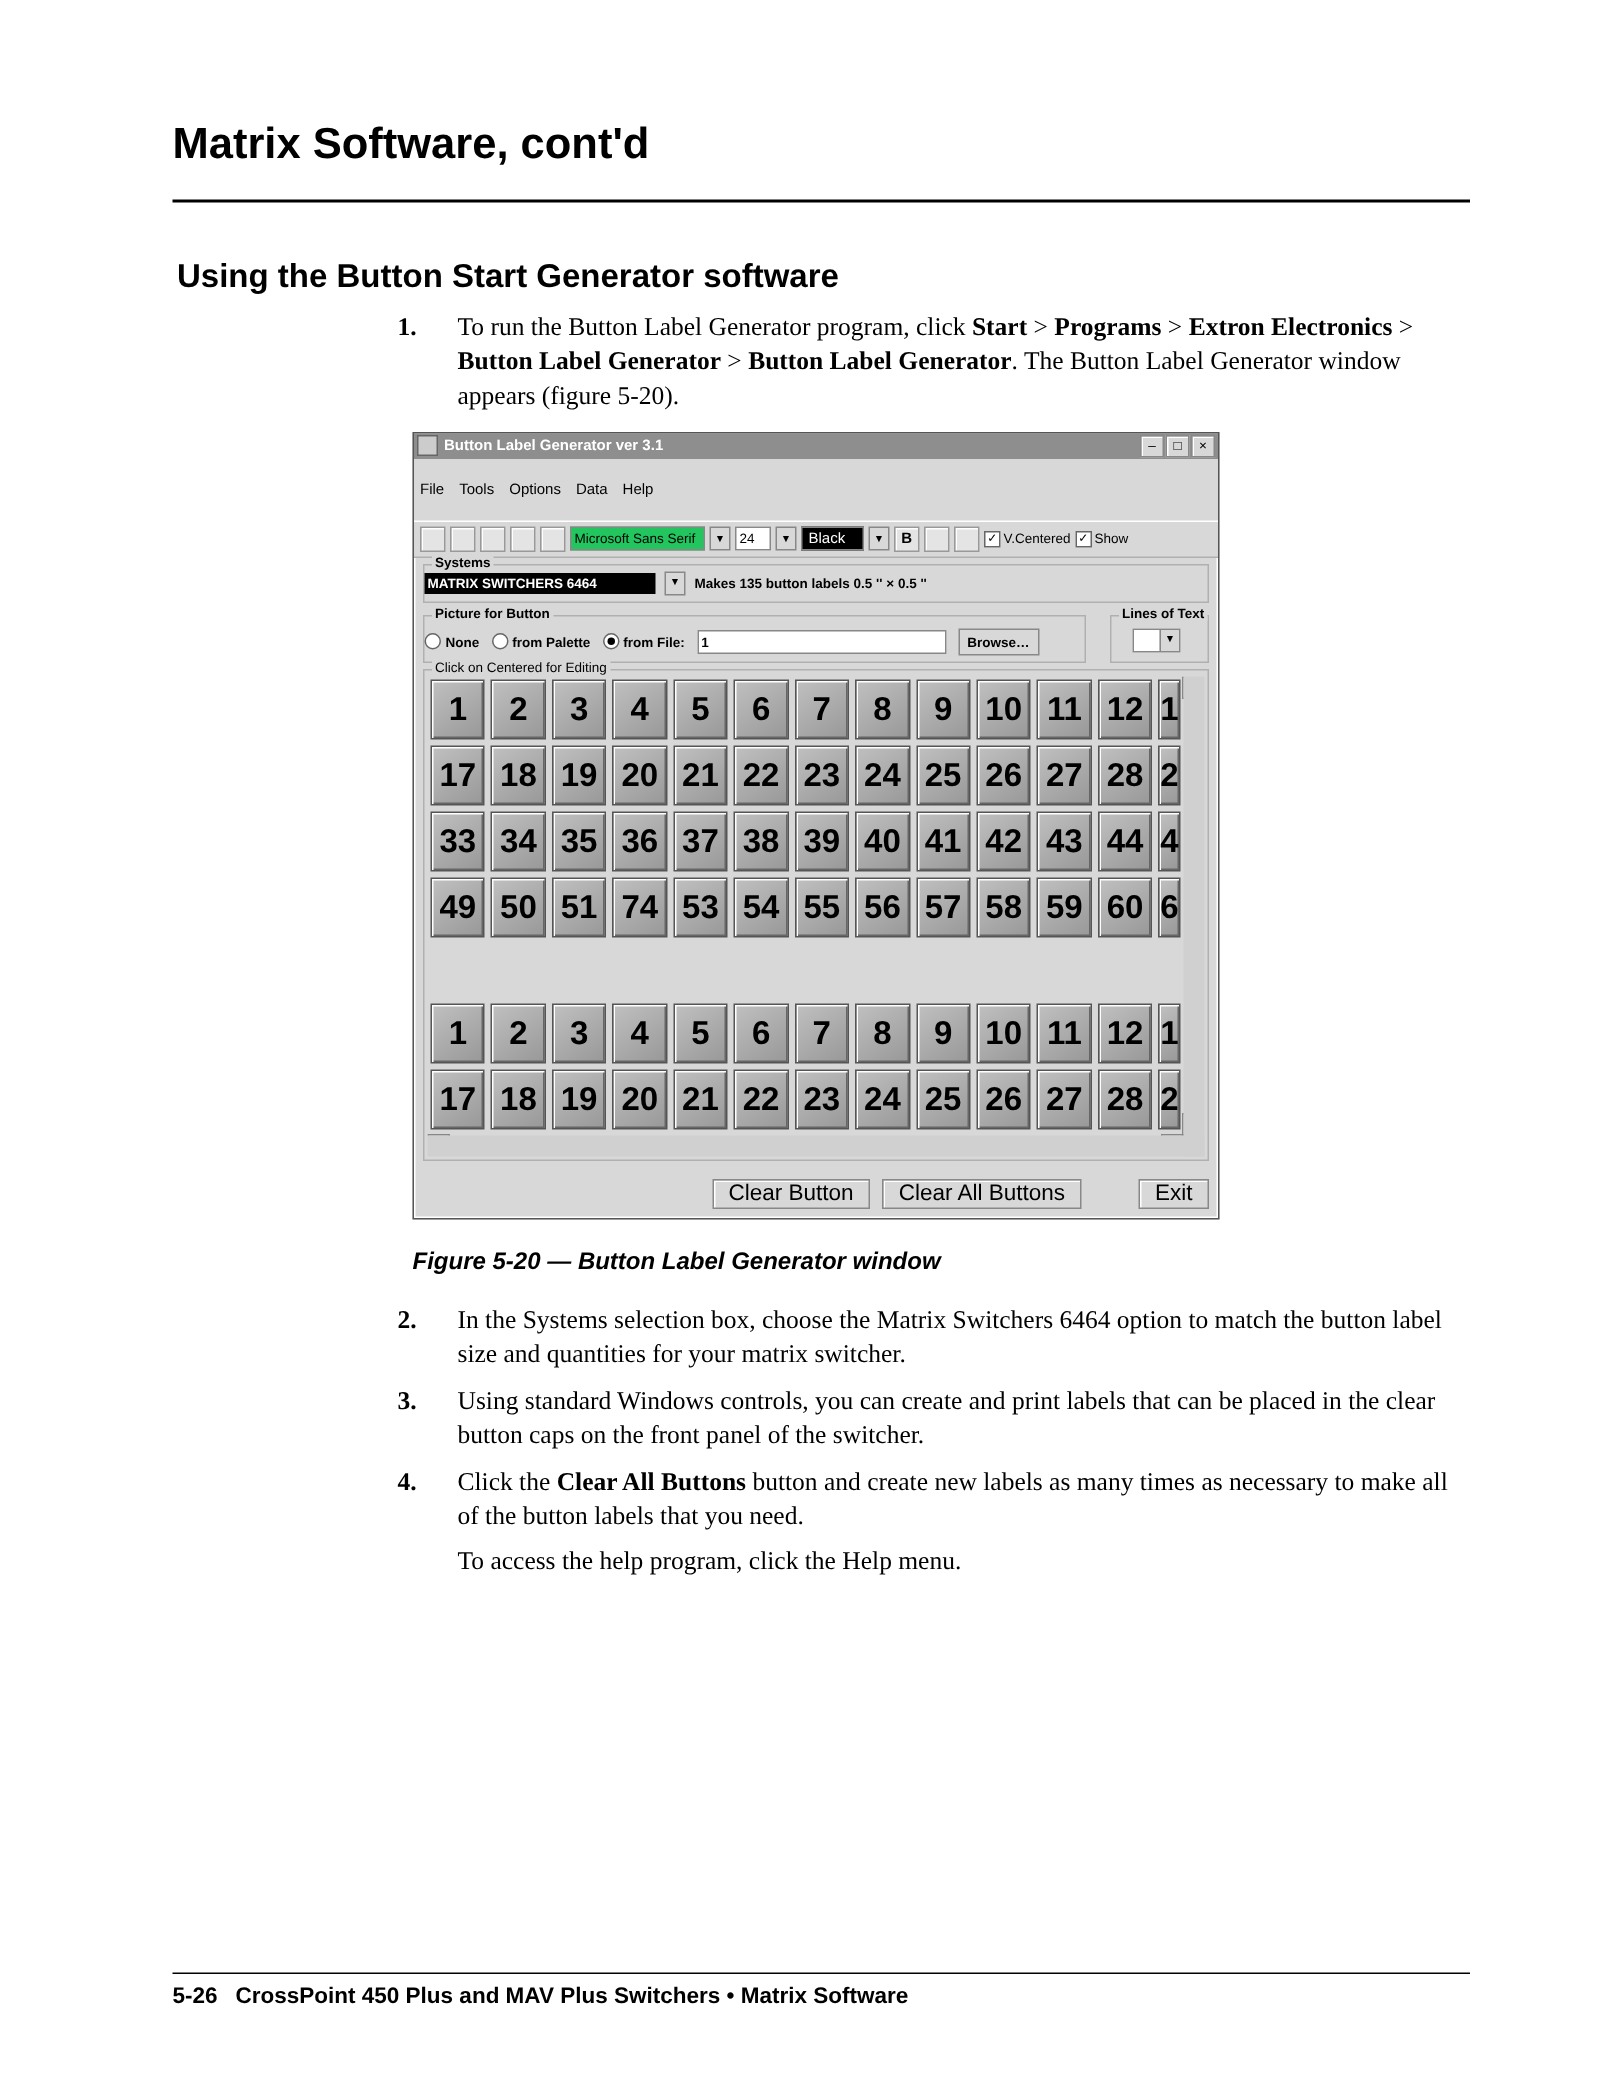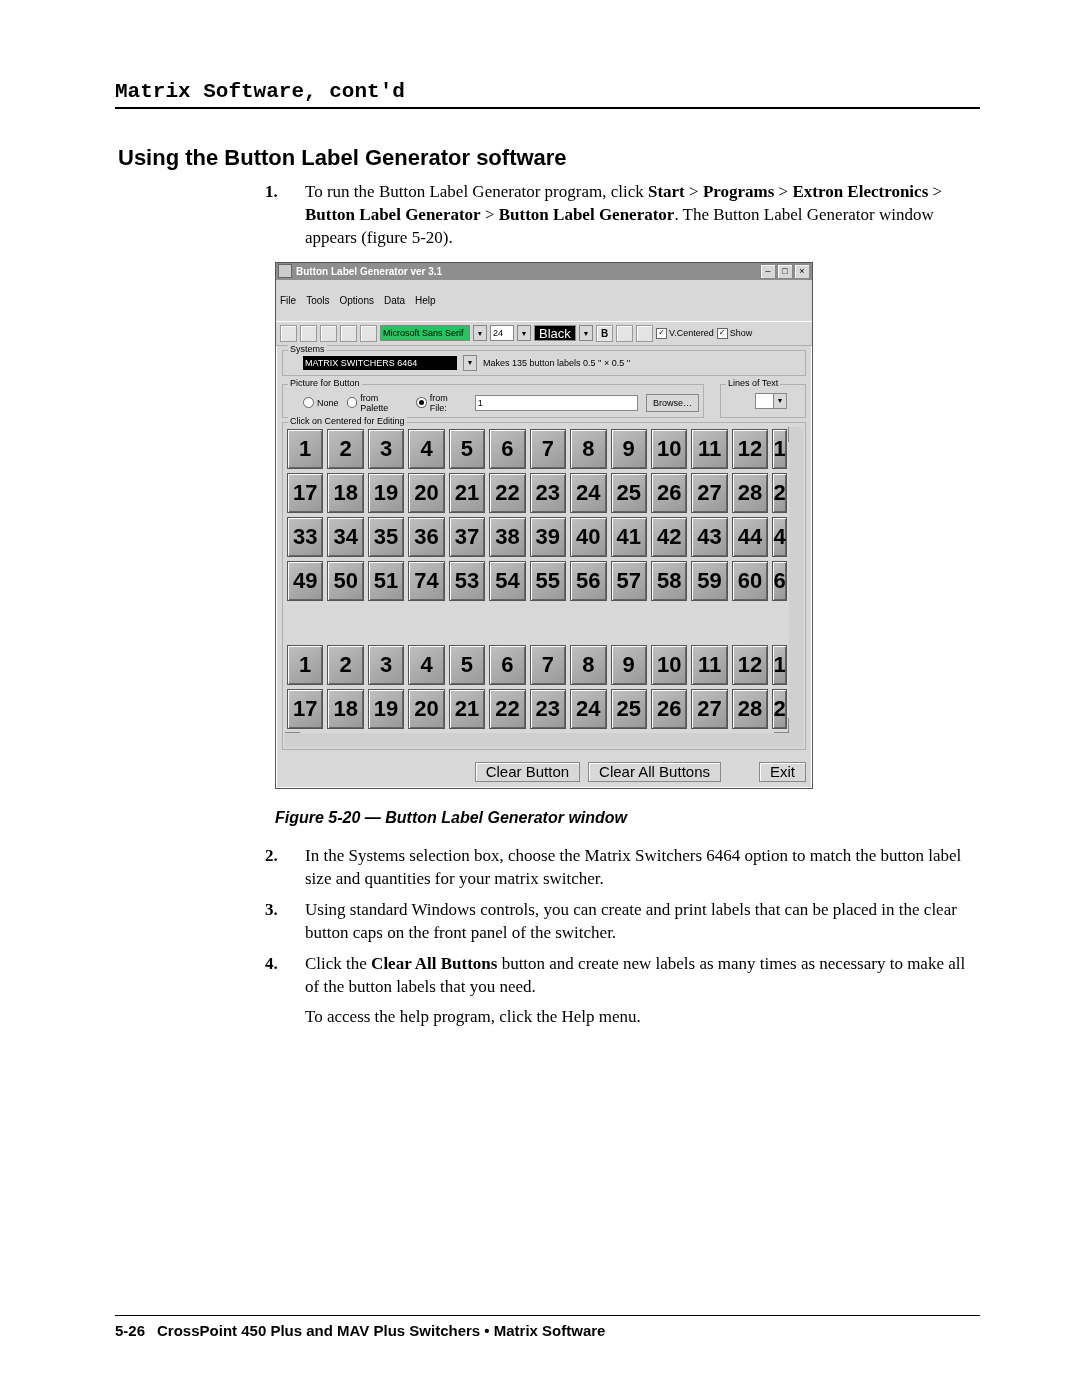--- a/index.html
+++ b/index.html
@@ -17,10 +17,10 @@
     padding: 80px 100px 0 115px;
   }
   .chapter-title {
-    font-family: Liberation Mono, monospace;
-    font-weight: bold;
-    font-size: 21px;
-    margin: 0 0 4px 0;
+    font-family: Liberation Sans, sans-serif;
+    font-weight: bold;
+    font-size: 29px;
+    margin: 0 0 20px 0;
   }
   .hr {
     border: none;

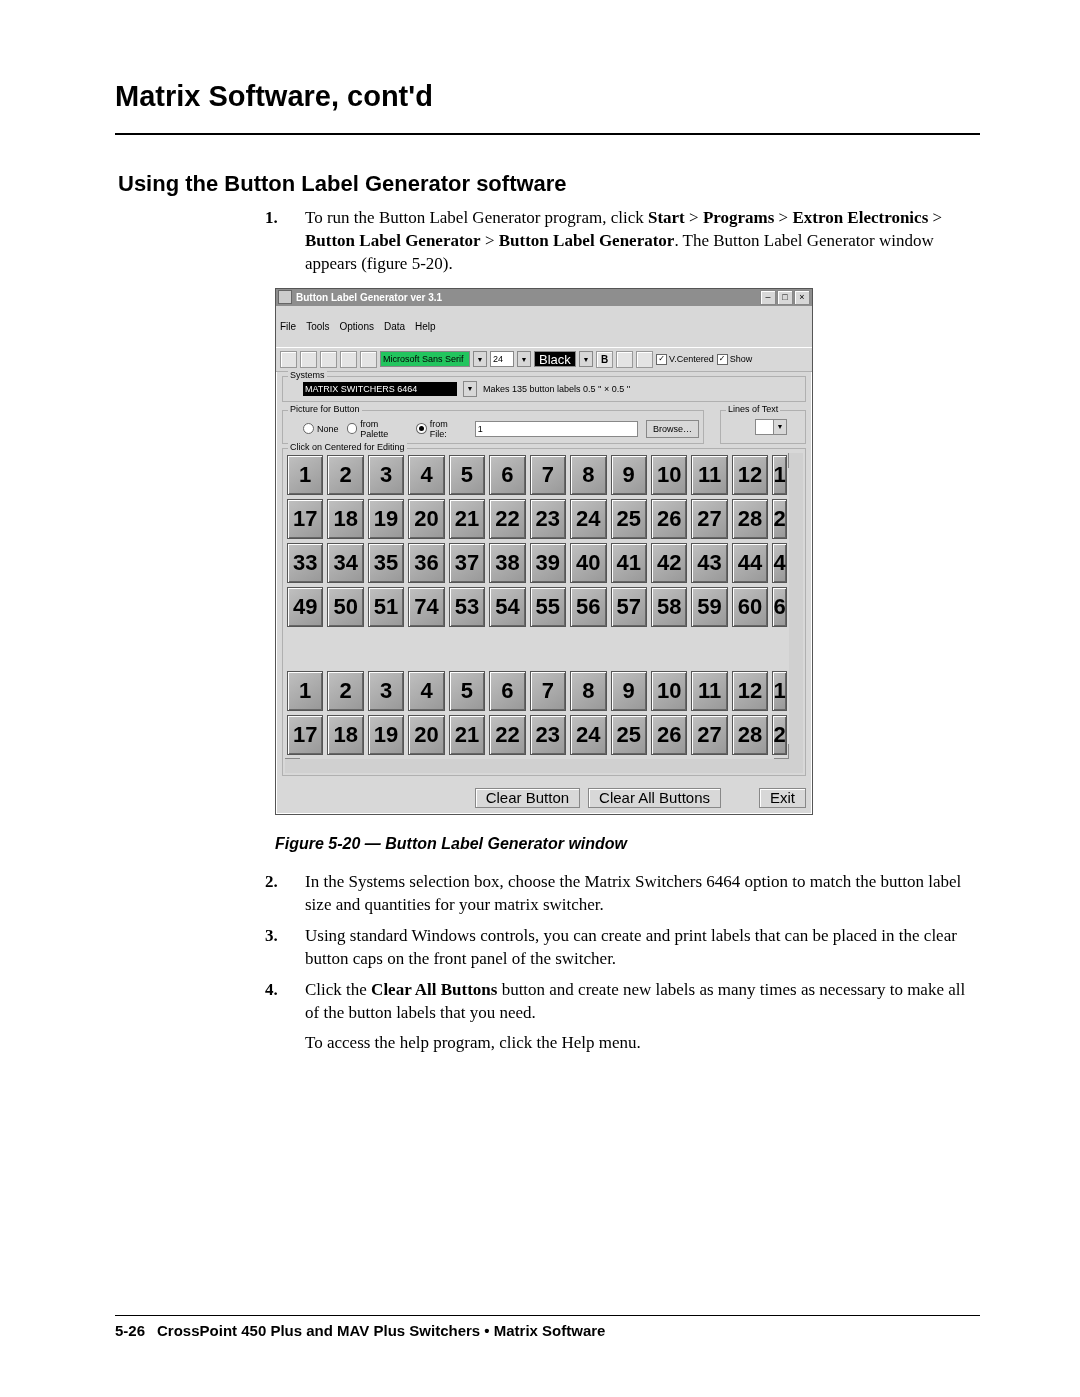--- a/index.html
+++ b/index.html
@@ -265,7 +265,7 @@
   <h1 class="chapter-title">Matrix Software, cont'd</h1>
   <hr class="hr">
 
-  <h2 class="section-title">Using the Button Label Generator software</h2>
+  <h2 class="section-title">Using the Button Start Generator software</h2>
 
   <div class="step">
     <div class="num">1.</div>

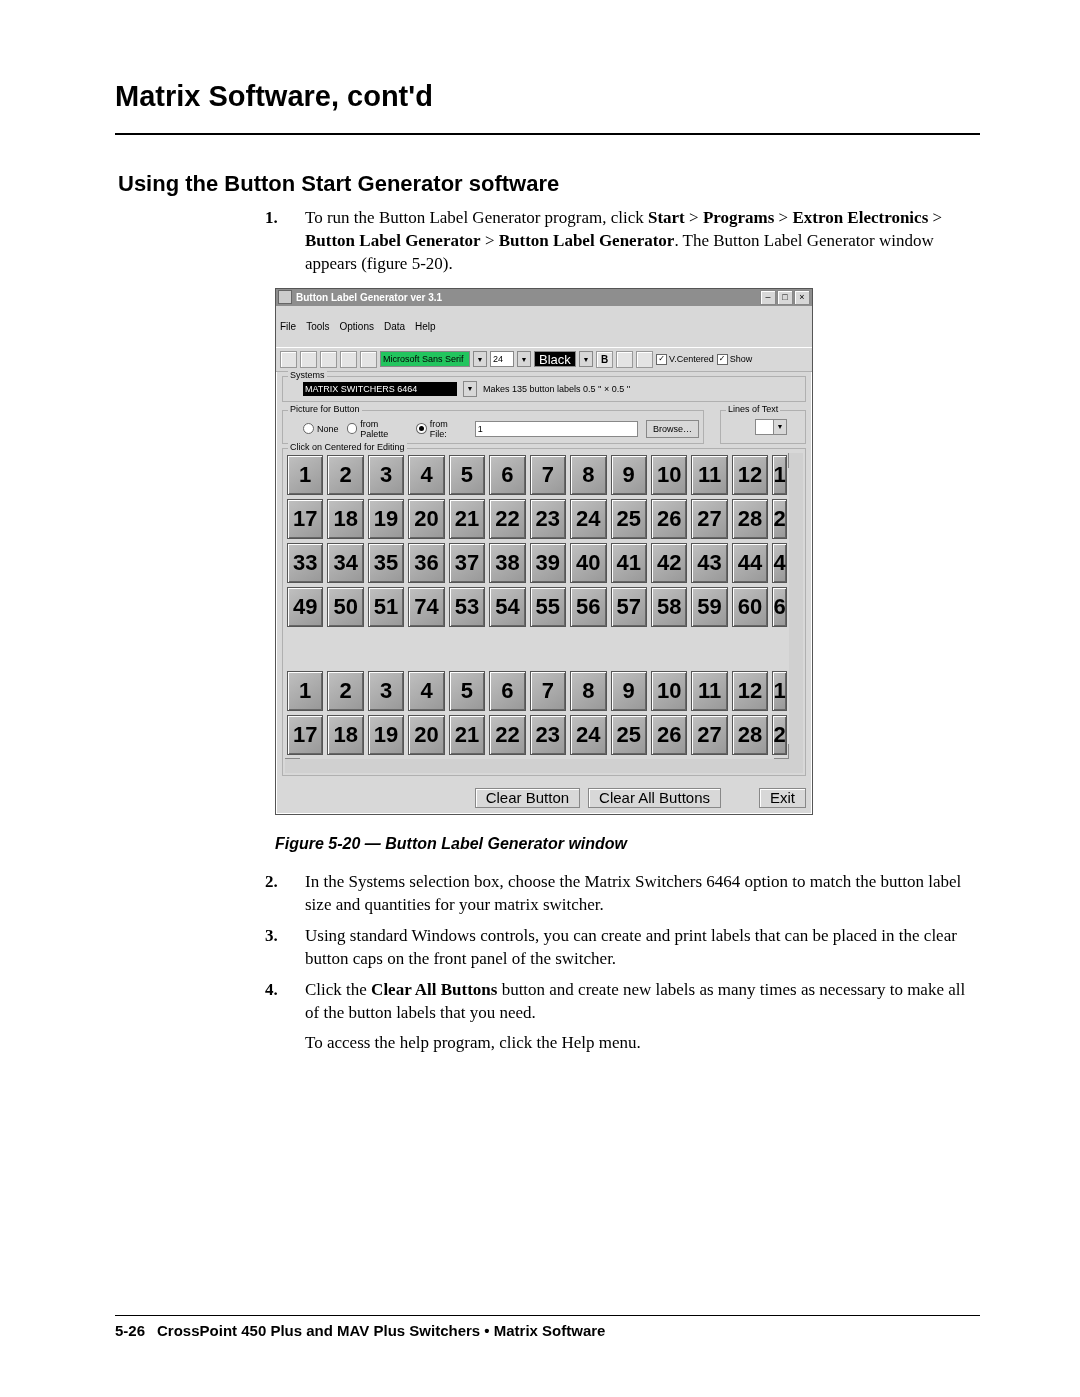--- a/index.html
+++ b/index.html
@@ -151,7 +151,7 @@
     height: 14px;
     background: #000; color:#fff;
     border: 1px solid #888;
-    font-size: 13px;
+    font-size: 10px;
     padding: 0 4px;
     display:flex; align-items:center;
   }

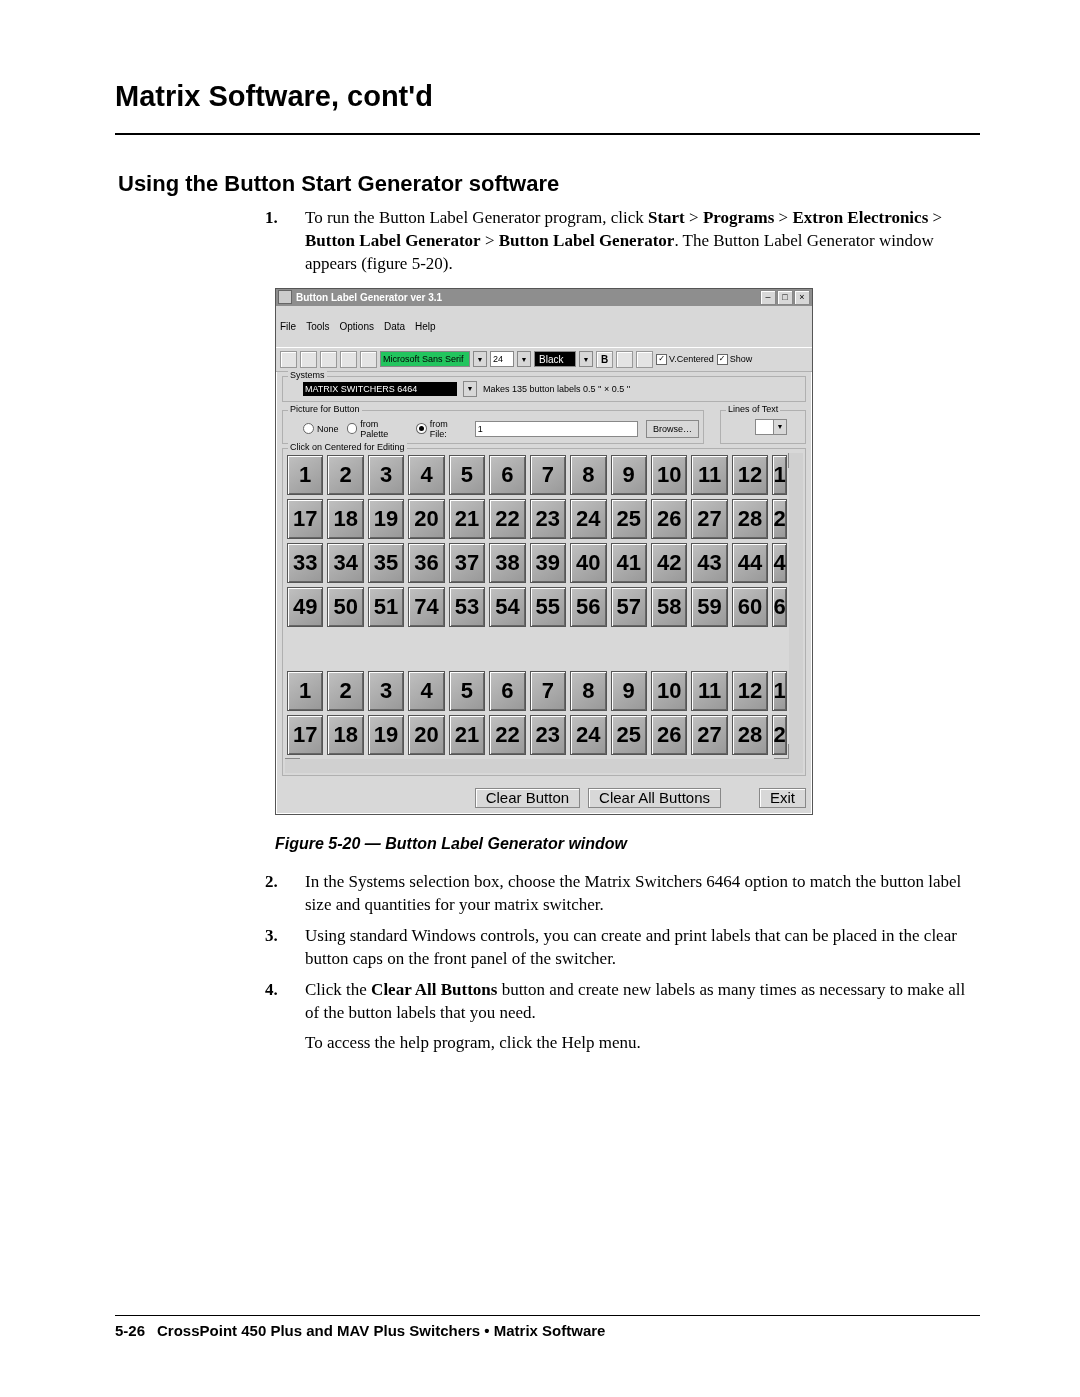--- a/index.html
+++ b/index.html
@@ -165,8 +165,9 @@
   .fieldset {
     margin: 4px 6px;
     border: 1px solid #b0b0b0;
-    padding: 2px 4px 4px 20px;
+    padding: 2px 4px 4px 0;
     position: relative;
+    font-weight: bold;
   }
   .legend {
     position: absolute;

